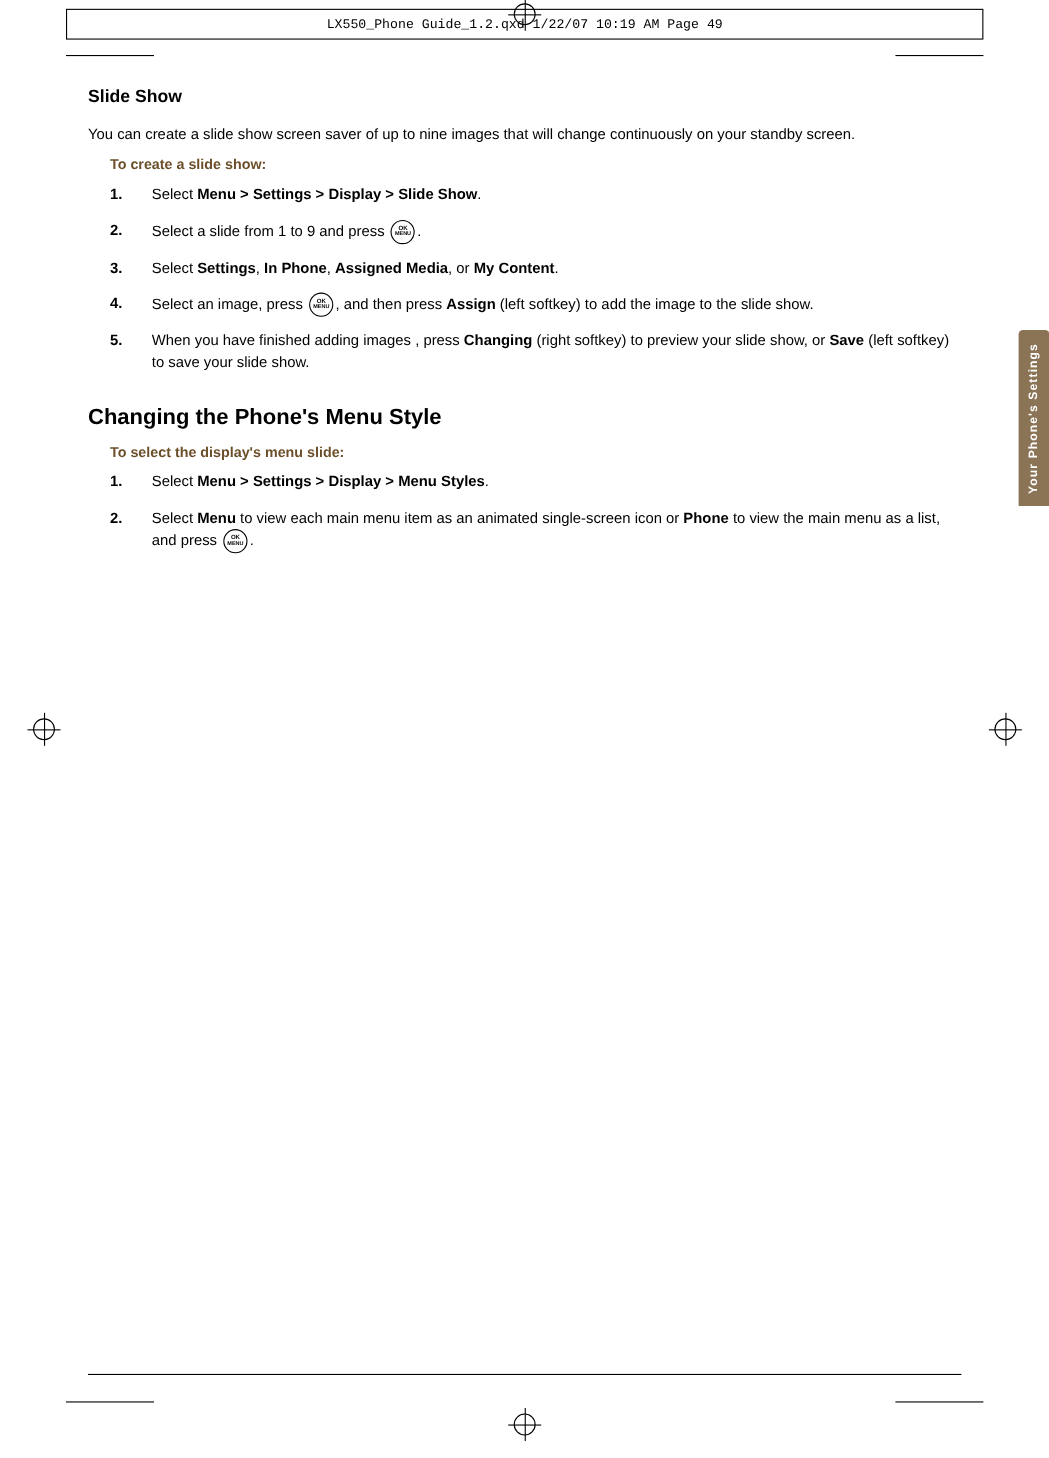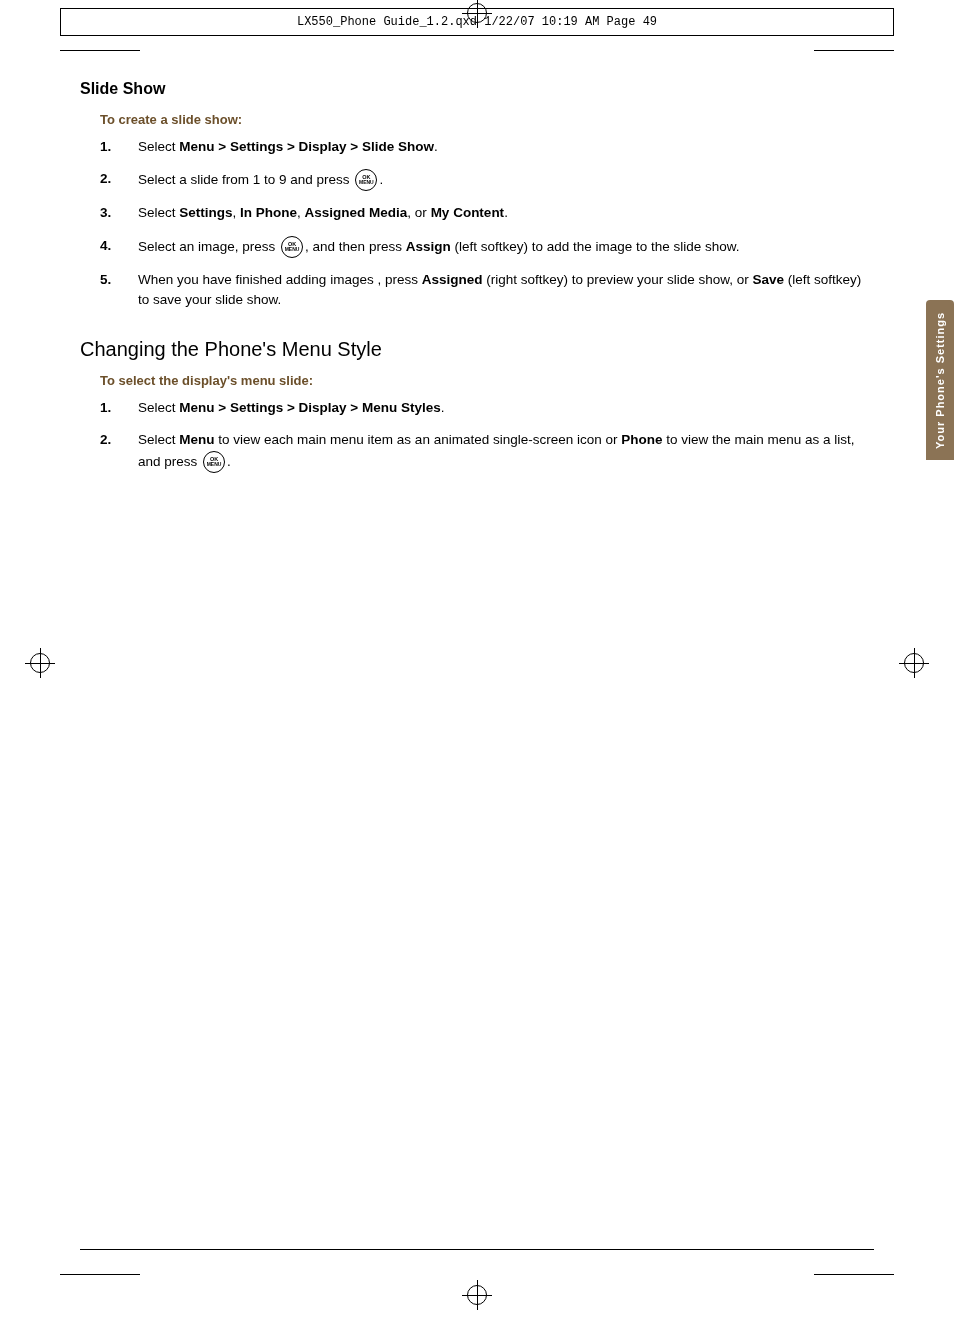--- a/index.html
+++ b/index.html
@@ -299,6 +299,7 @@
 
     <h1 class="section-title">Slide Show</h1>
 
+    <p class="body-text">You can create a slide show screen saver of up to nine images that will change continuously on your standby screen.</p>
 
     <p class="instruction-label">To create a slide show:</p>
 

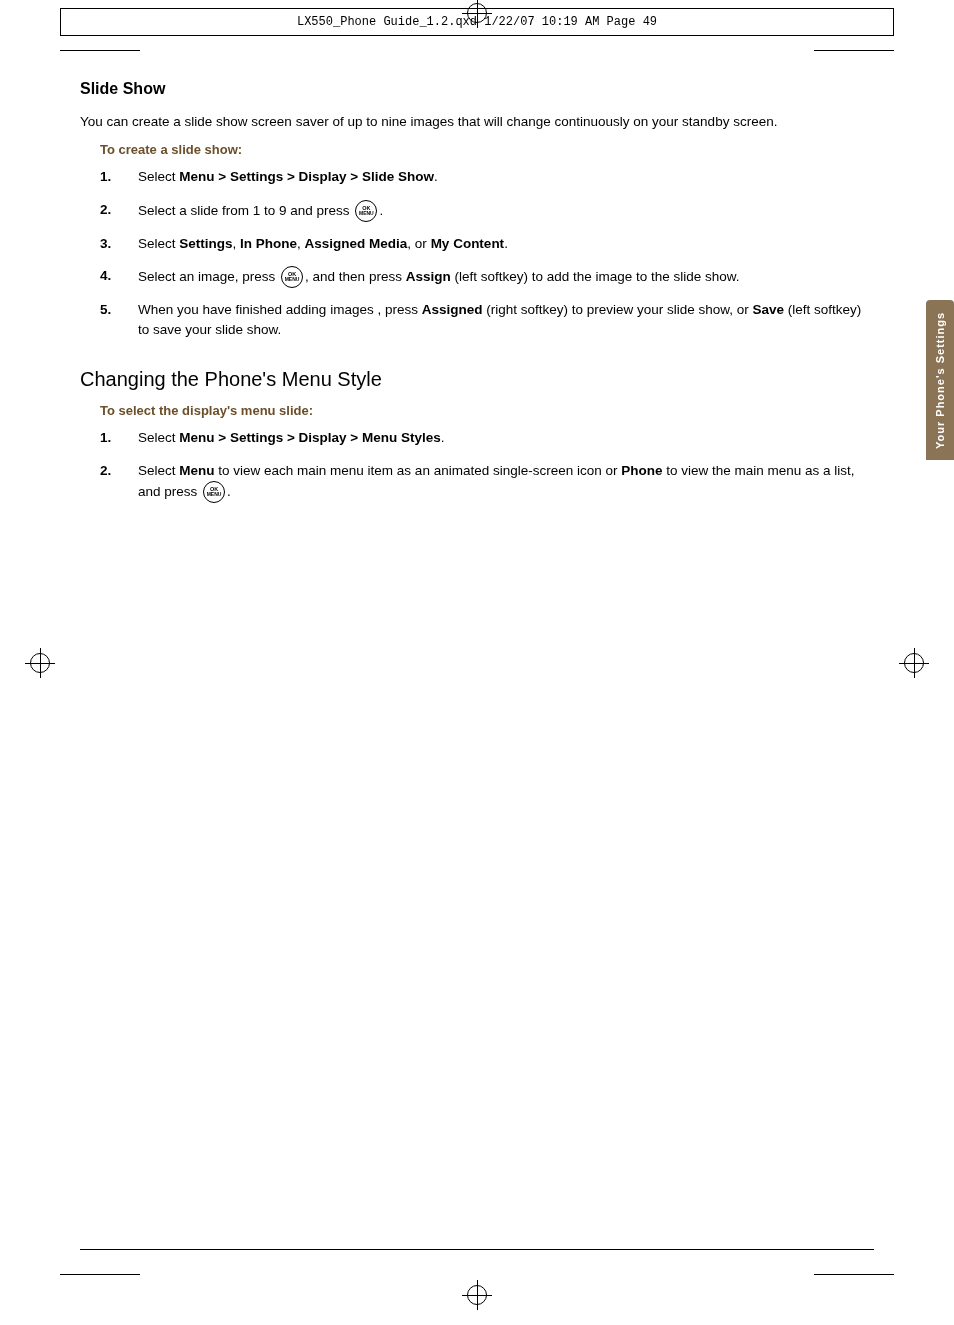--- a/index.html
+++ b/index.html
@@ -327,7 +327,7 @@
 
       <li>
         <span class="step-number bold">5.</span>
-        <span class="step-content">When you have finished adding images , press <span class="bold">Assigned</span> (right softkey) to preview your slide show, or <span class="bold">Save</span> (left softkey) to save your slide show.</span>
+        <span class="step-content">When you have finished adding images , press <span class="bold">Changing</span> (right softkey) to preview your slide show, or <span class="bold">Save</span> (left softkey) to save your slide show.</span>
       </li>
 
     </ol>

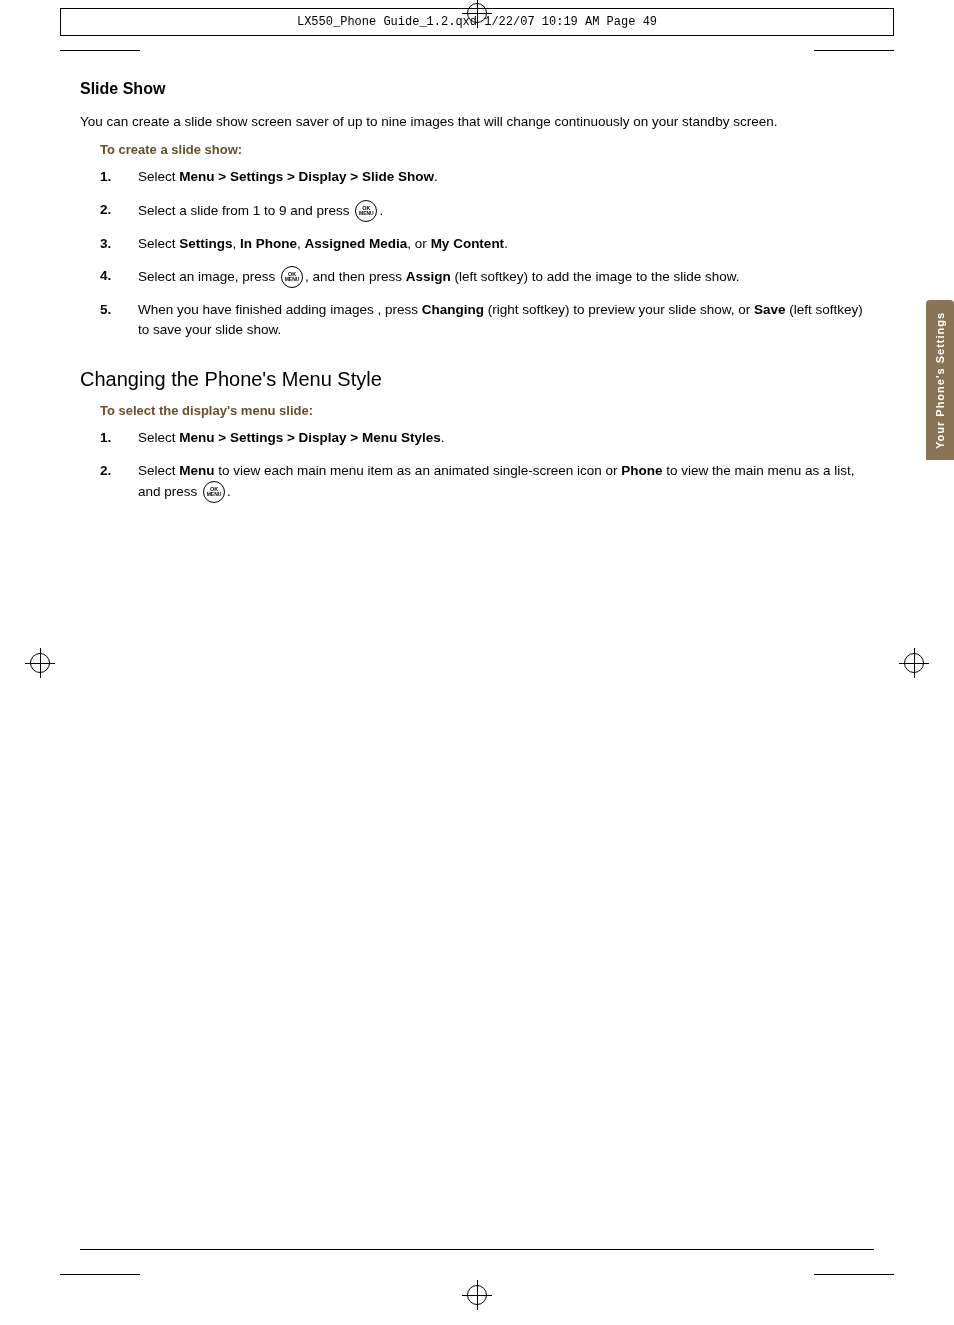--- a/index.html
+++ b/index.html
@@ -161,7 +161,7 @@
 
     .section-title-2 {
       font-size: 20px;
-      font-weight: normal;
+      font-weight: bold;
       margin-bottom: 12px;
       margin-top: 28px;
     }

